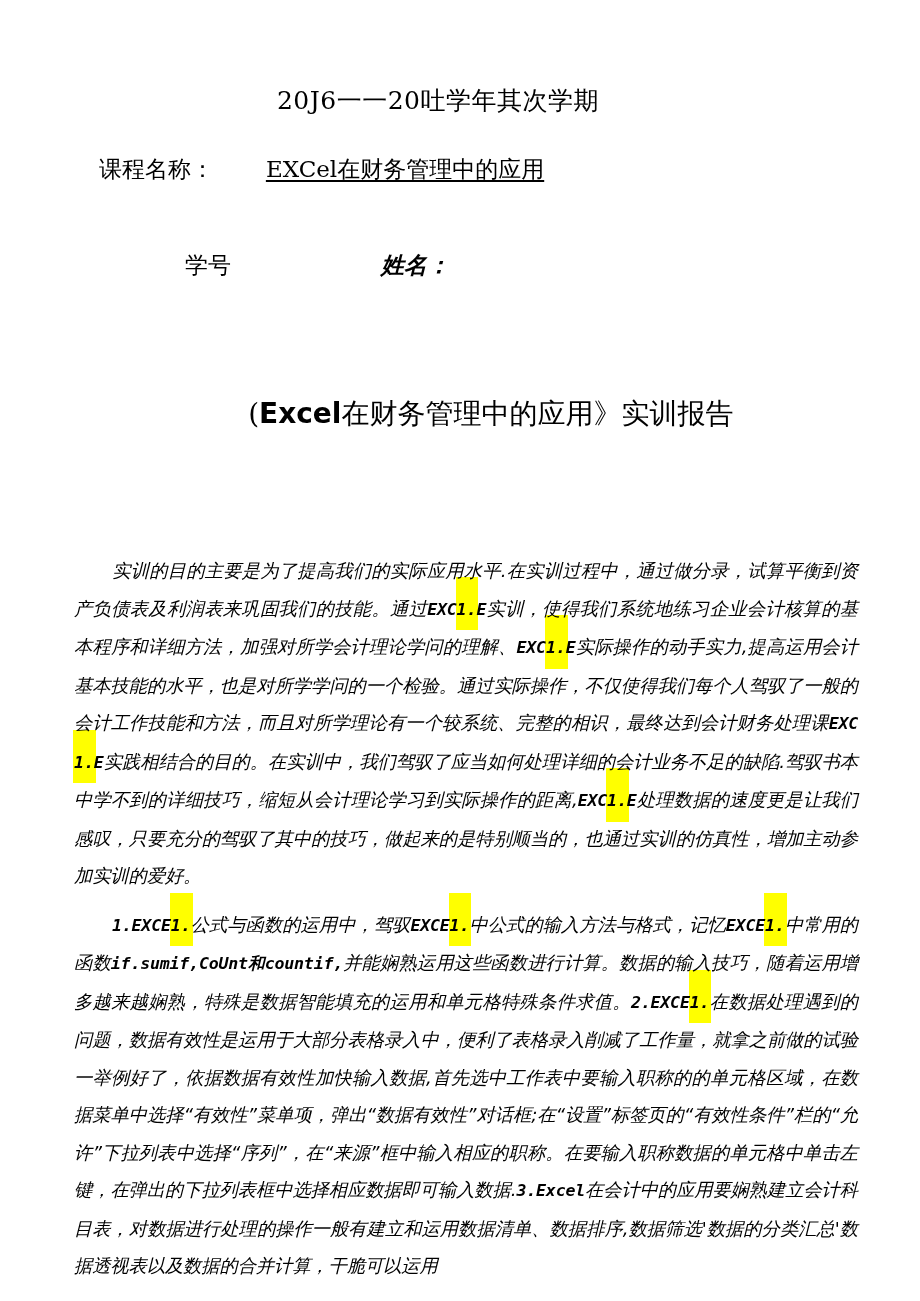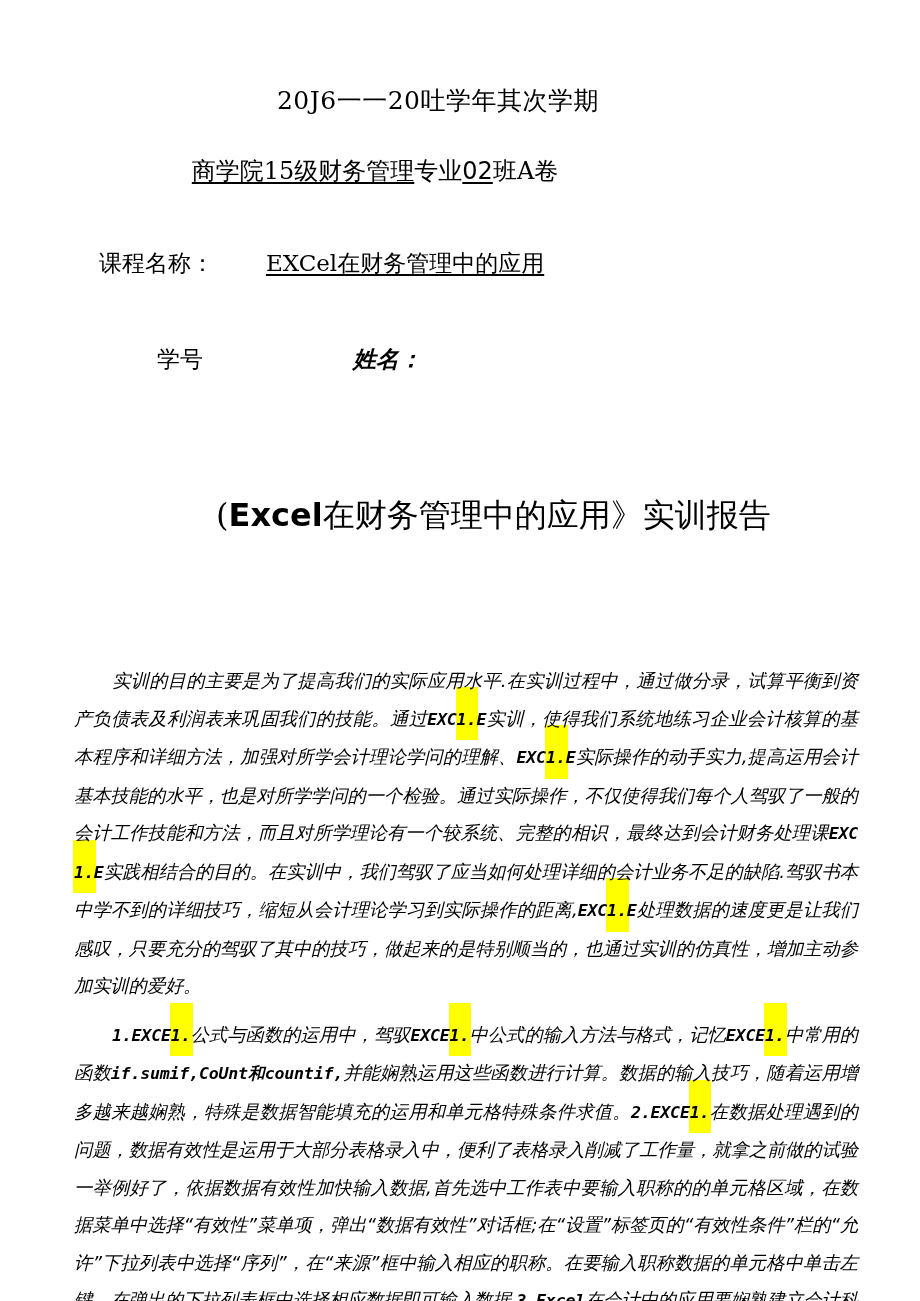--- a/index.html
+++ b/index.html
@@ -126,9 +126,6 @@
 
     <div class="cover-line line-term">20J6一一20吐学年其次学期</div>
 
-    <div class="cover-line line-class">
-      <span class="u">商学院15级财务管理</span><span>专业</span><span class="u sans">02</span><span>班A卷</span>
-    </div>
 
     <div class="cover-line line-course">
       <span>课程名称：</span><span class="gap-course"></span><span class="u">EXCel在财务管理中的应用</span>

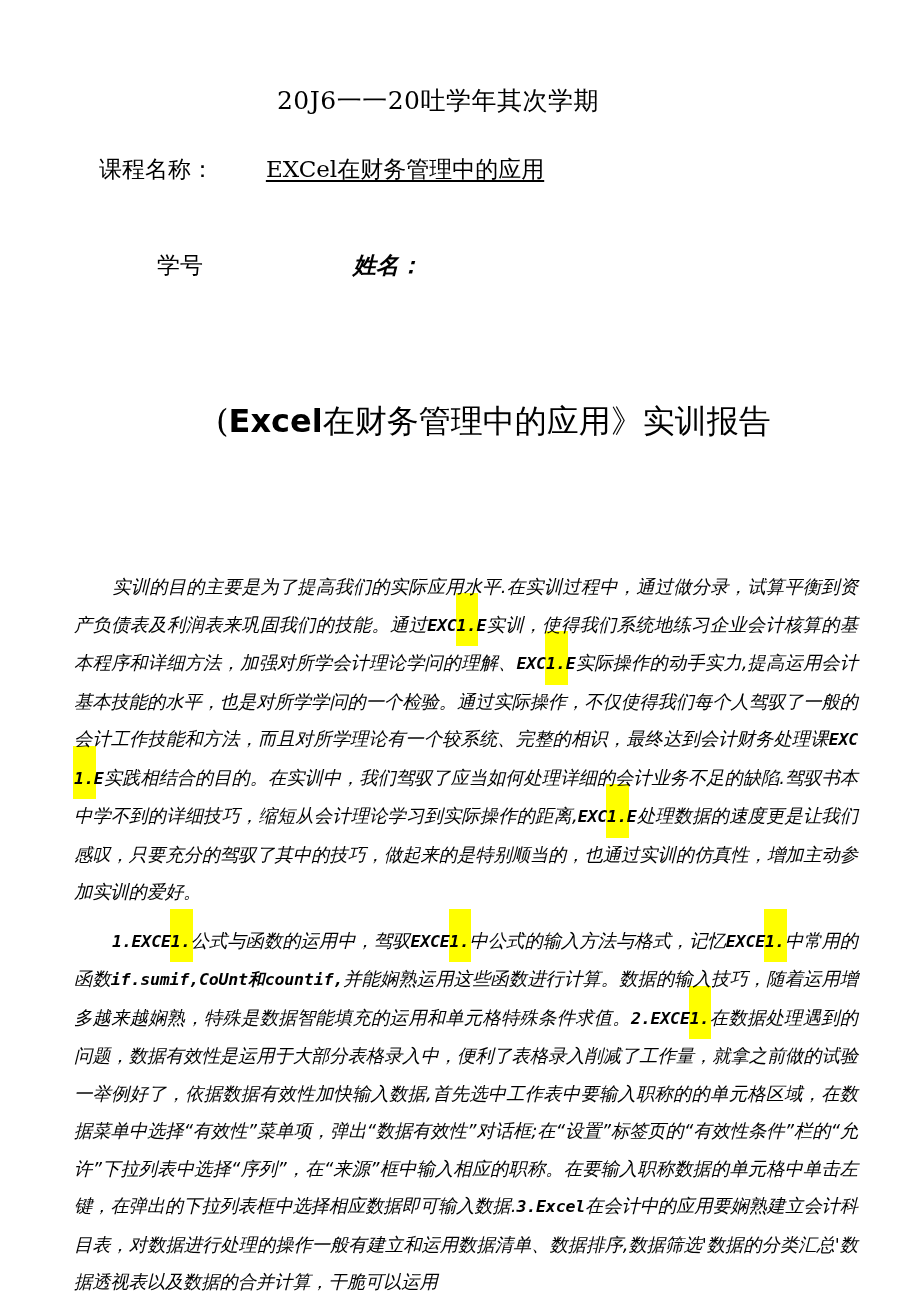--- a/index.html
+++ b/index.html
@@ -50,6 +50,7 @@
     font-family: "DejaVu Serif", "Liberation Serif", serif;
     font-size: 23px;
     padding-left: 113px;
+    margin-left: 28px;
   }
   .u { text-decoration: underline; text-underline-offset: 3px; }
   .sans { font-family: "DejaVu Sans", "Liberation Sans", sans-serif; }

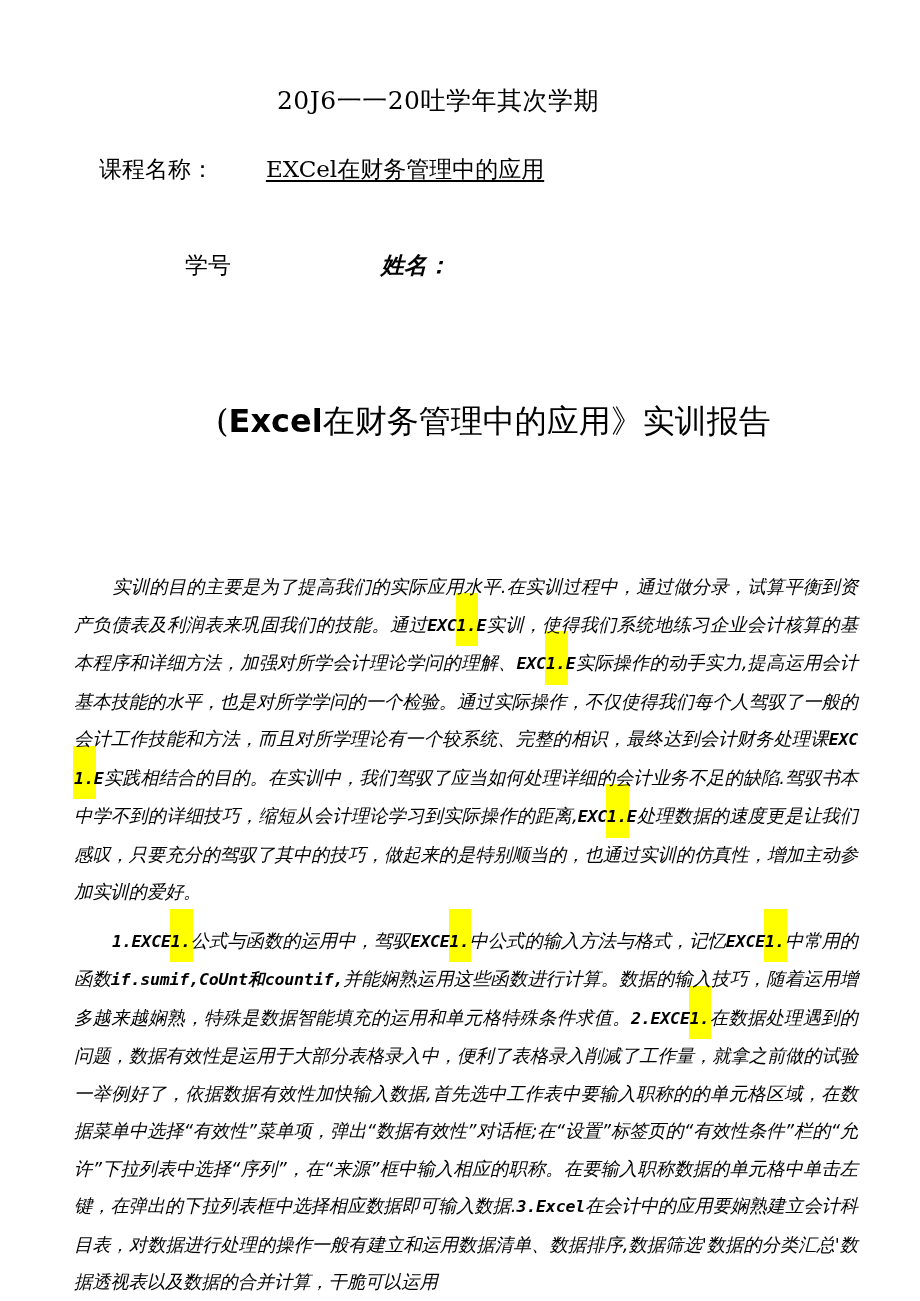--- a/index.html
+++ b/index.html
@@ -63,7 +63,7 @@
     margin-top: 62px;
     text-align: center;
     font-family: "DejaVu Serif", "Liberation Serif", serif;
-    font-size: 32px;
+    font-size: 28px;
     padding-left: 26px;
     white-space: pre;
   }

